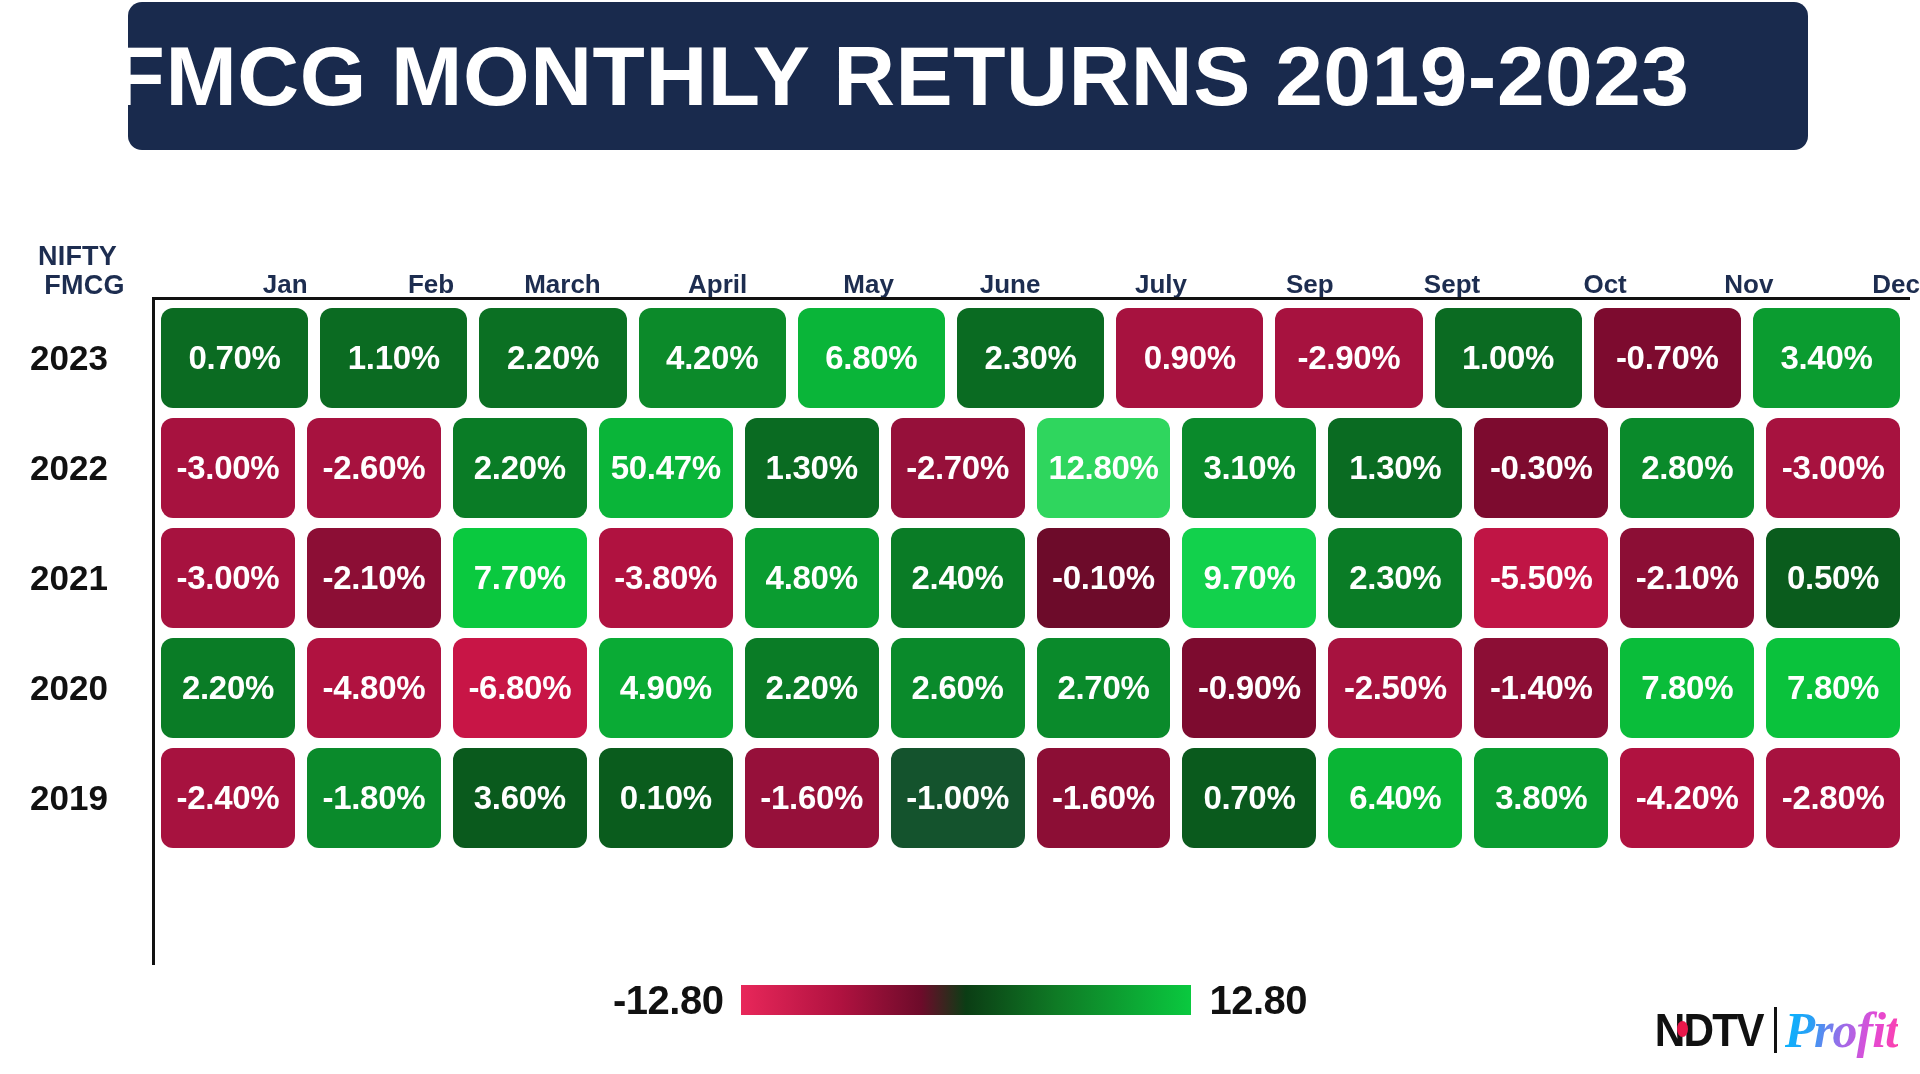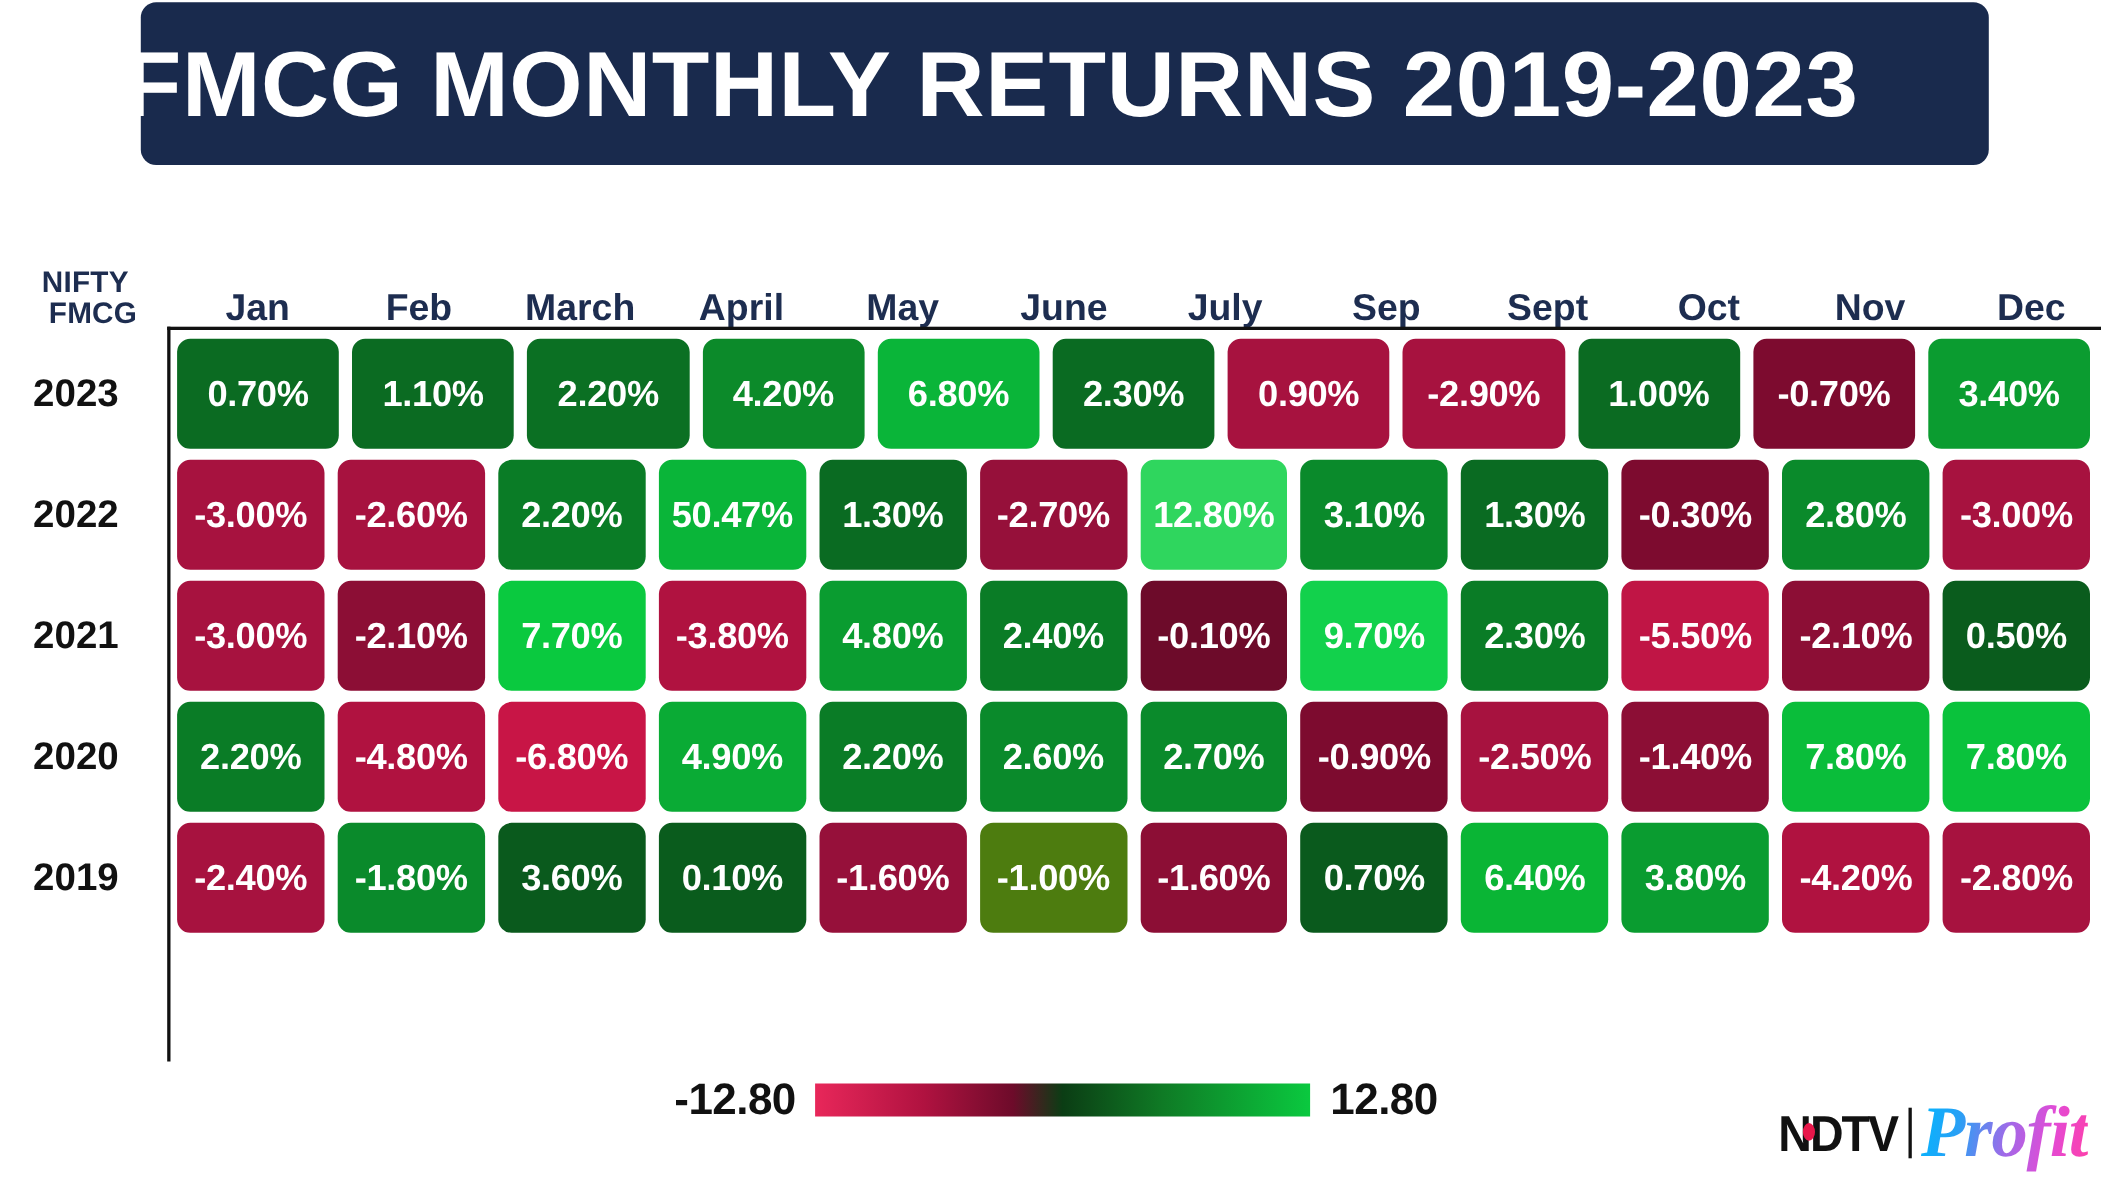--- a/index.html
+++ b/index.html
@@ -77,9 +77,9 @@
   #header-spacer { flex: 0 0 6px; }
   .month-head {
     flex: 1 1 0;
-    text-align: center;
+    text-align: right;
     color: #1d2d50;
-    font-size: 34px;
+    font-size: 26px;
     font-weight: bold;
     padding-bottom: 2px;
     letter-spacing: 0px;

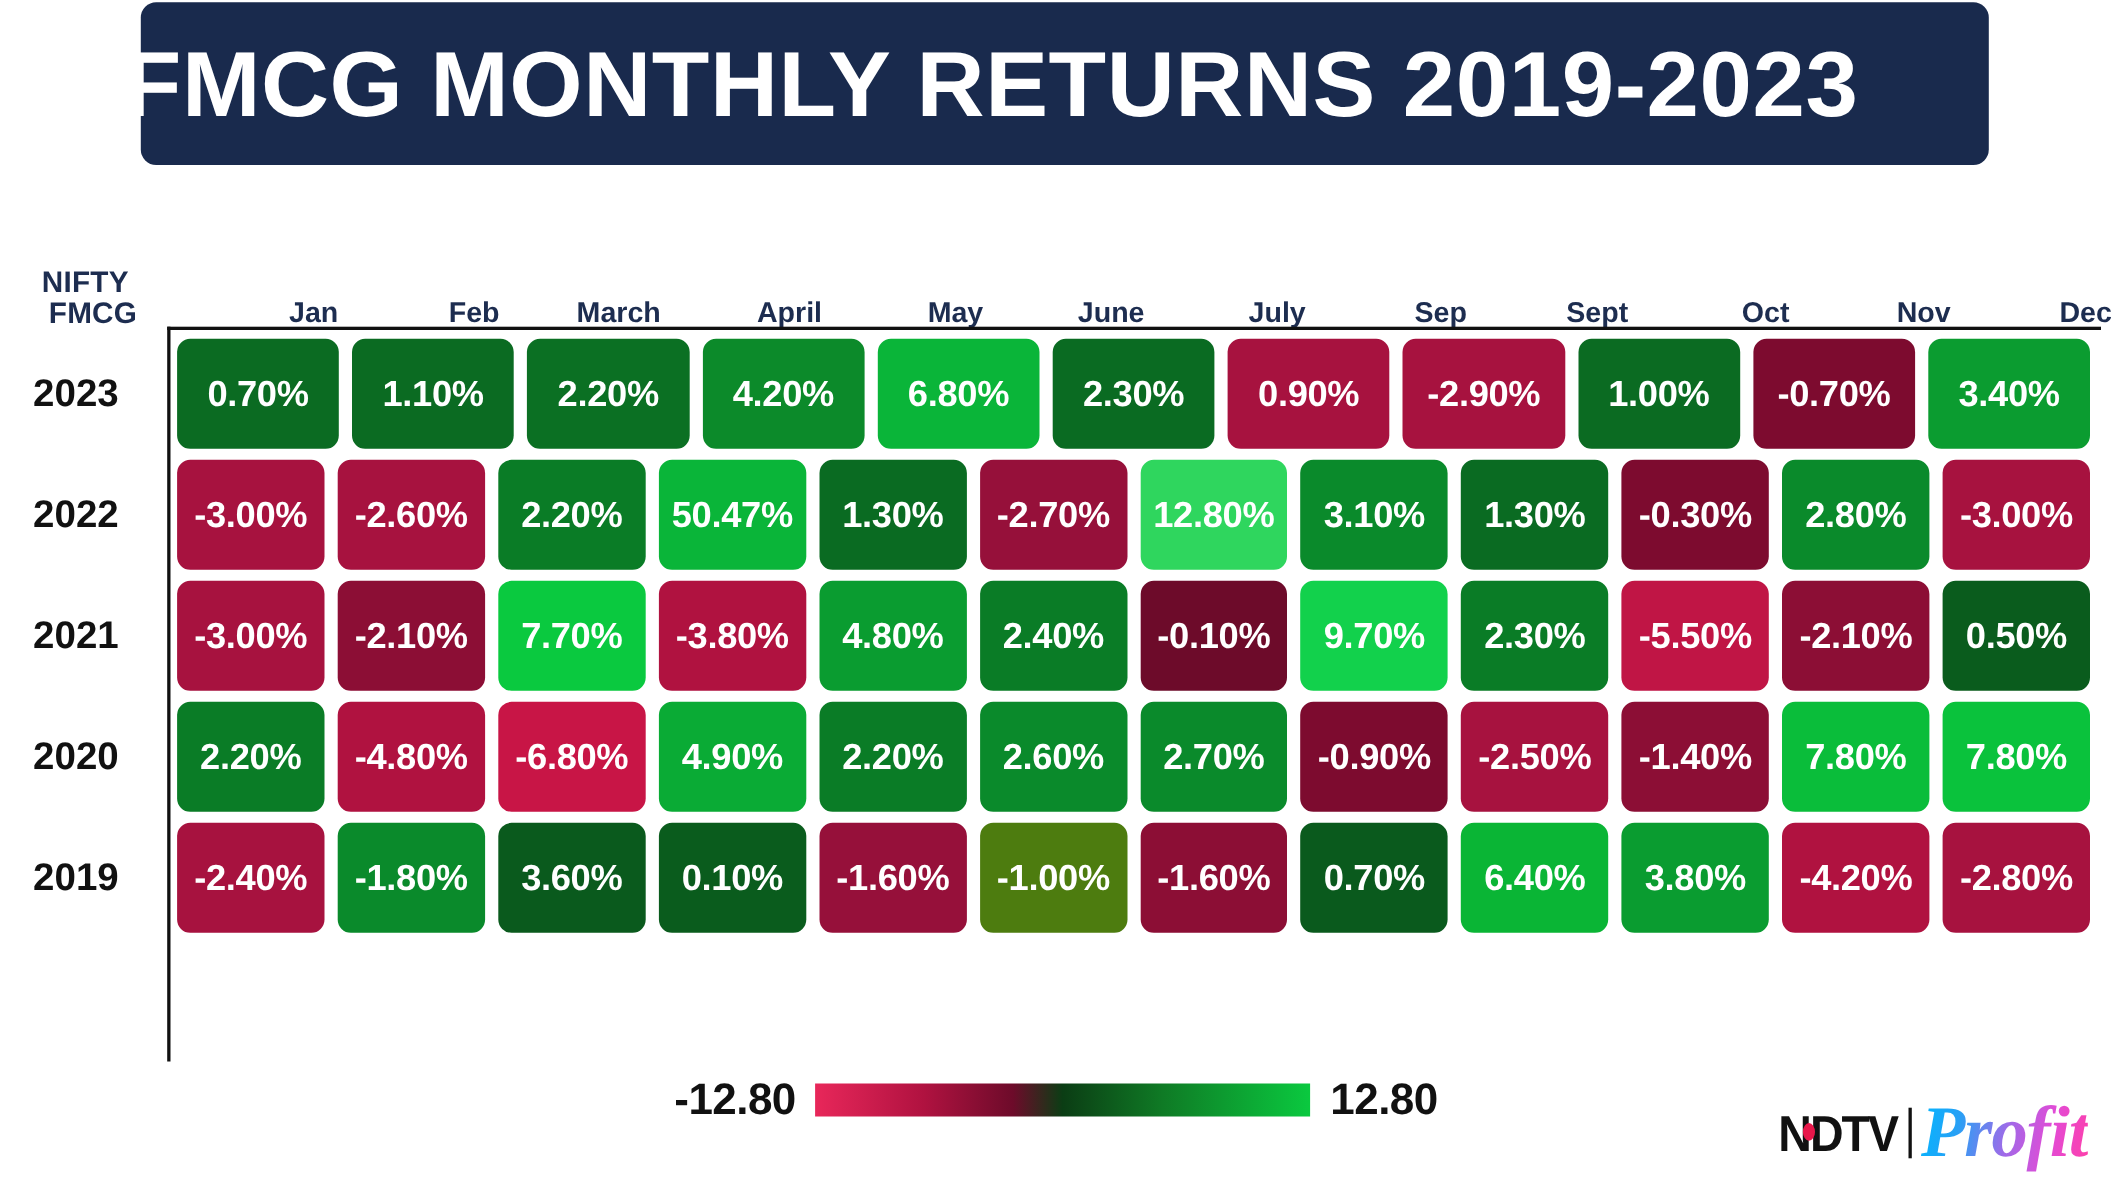--- a/index.html
+++ b/index.html
@@ -329,7 +329,7 @@
             <div class="cell" style="background: rgb(10, 90, 29);">3.60%</div>
             <div class="cell" style="background: rgb(10, 92, 29);">0.10%</div>
             <div class="cell" style="background: rgb(150, 16, 58);">-1.60%</div>
-            <div class="cell" style="background: #4d7c0f;">-1.00%</div>
+            <div class="cell" style="background: #14532d;">-1.00%</div>
             <div class="cell" style="background: rgb(140, 14, 53);">-1.60%</div>
             <div class="cell" style="background: rgb(10, 90, 29);">0.70%</div>
             <div class="cell" style="background: rgb(10, 181, 53);">6.40%</div>

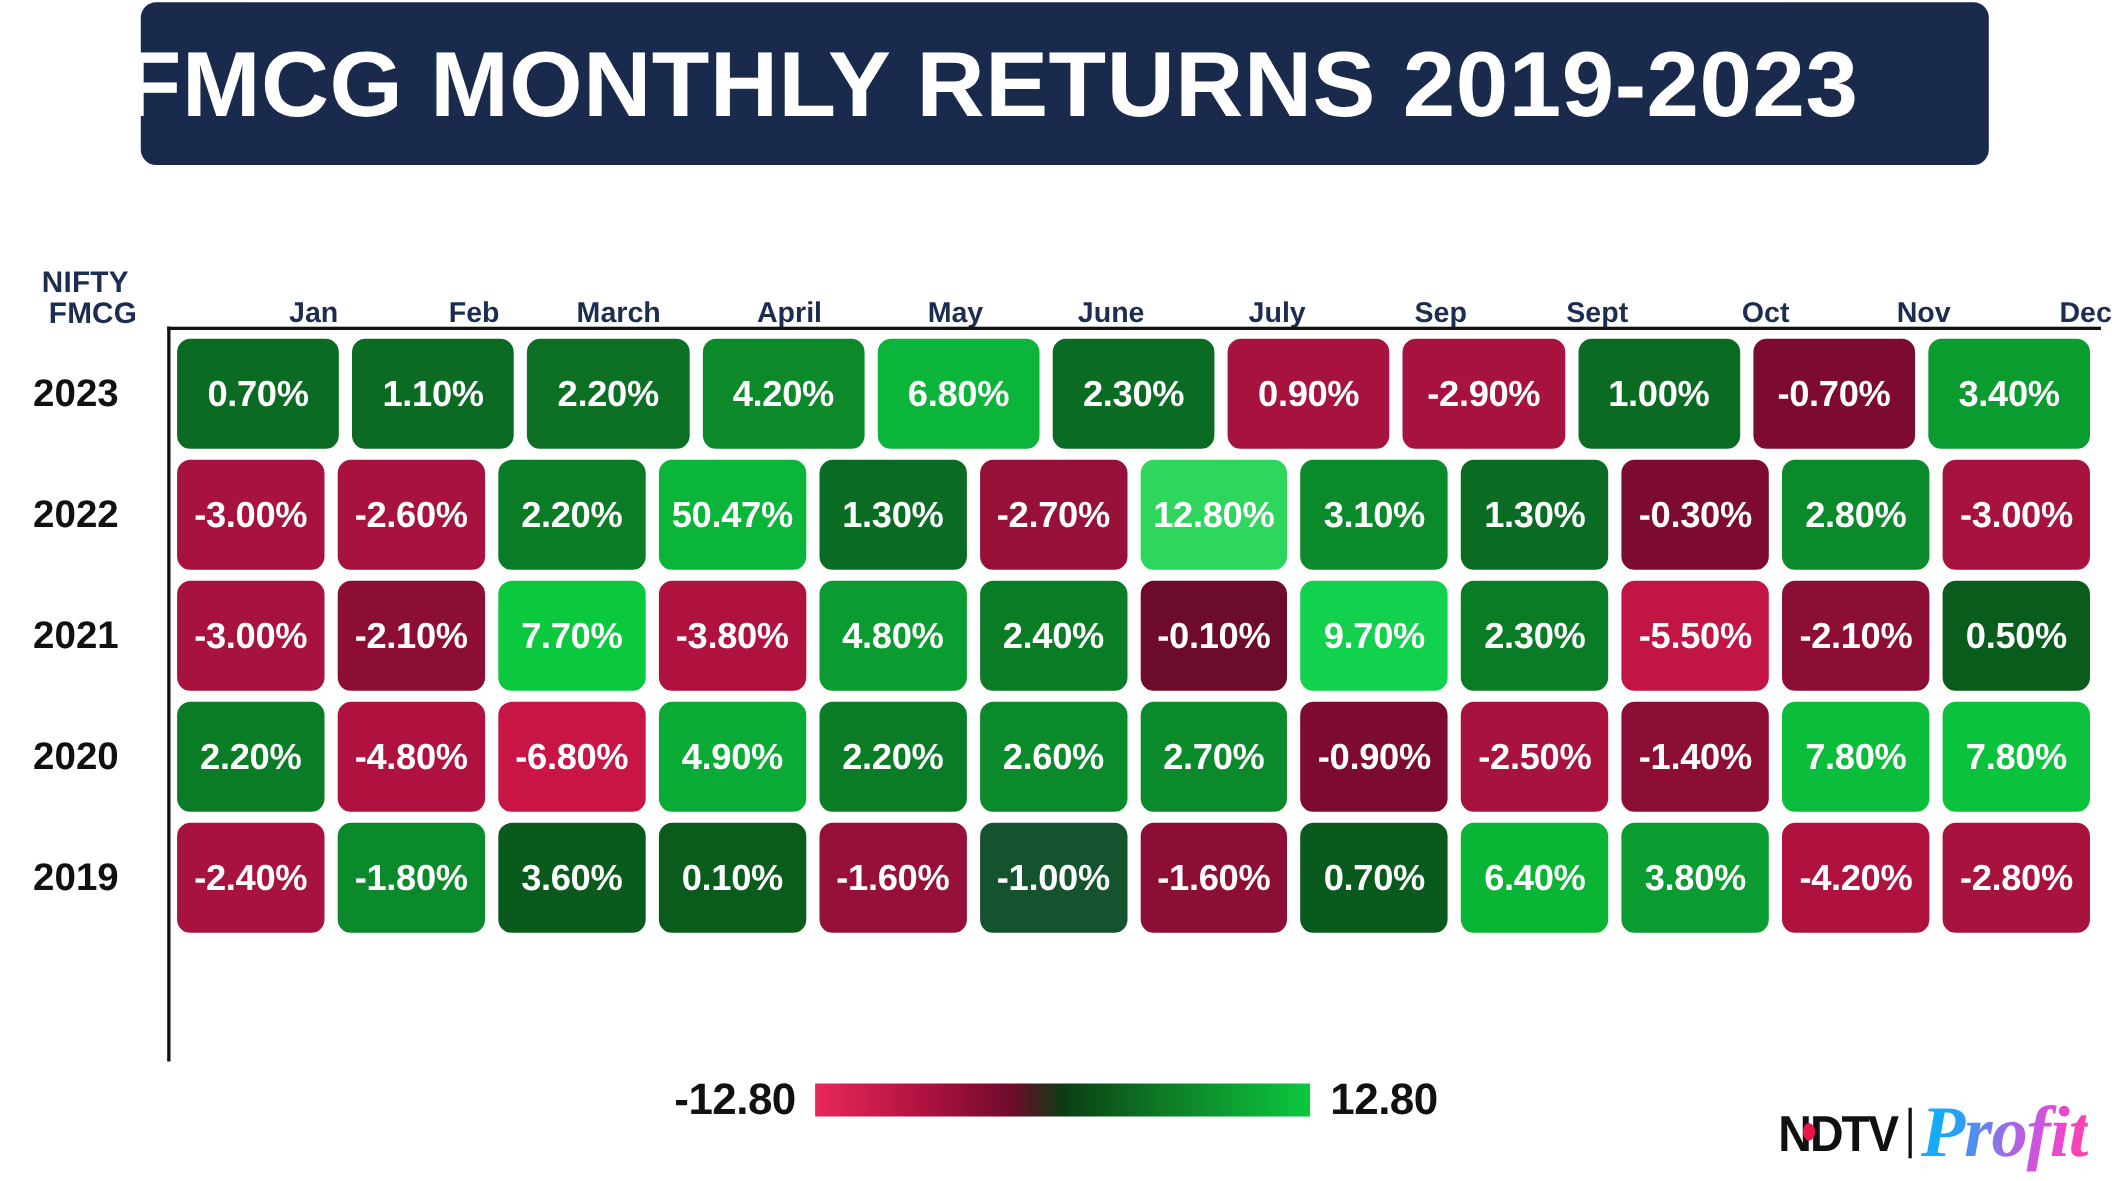--- a/index.html
+++ b/index.html
@@ -208,7 +208,7 @@
   }
   #logo-profit {
     font-family: "Liberation Serif", serif;
-    font-size: 66px;
+    font-size: 50px;
     font-weight: bold;
     font-style: italic;
     letter-spacing: -1px;

